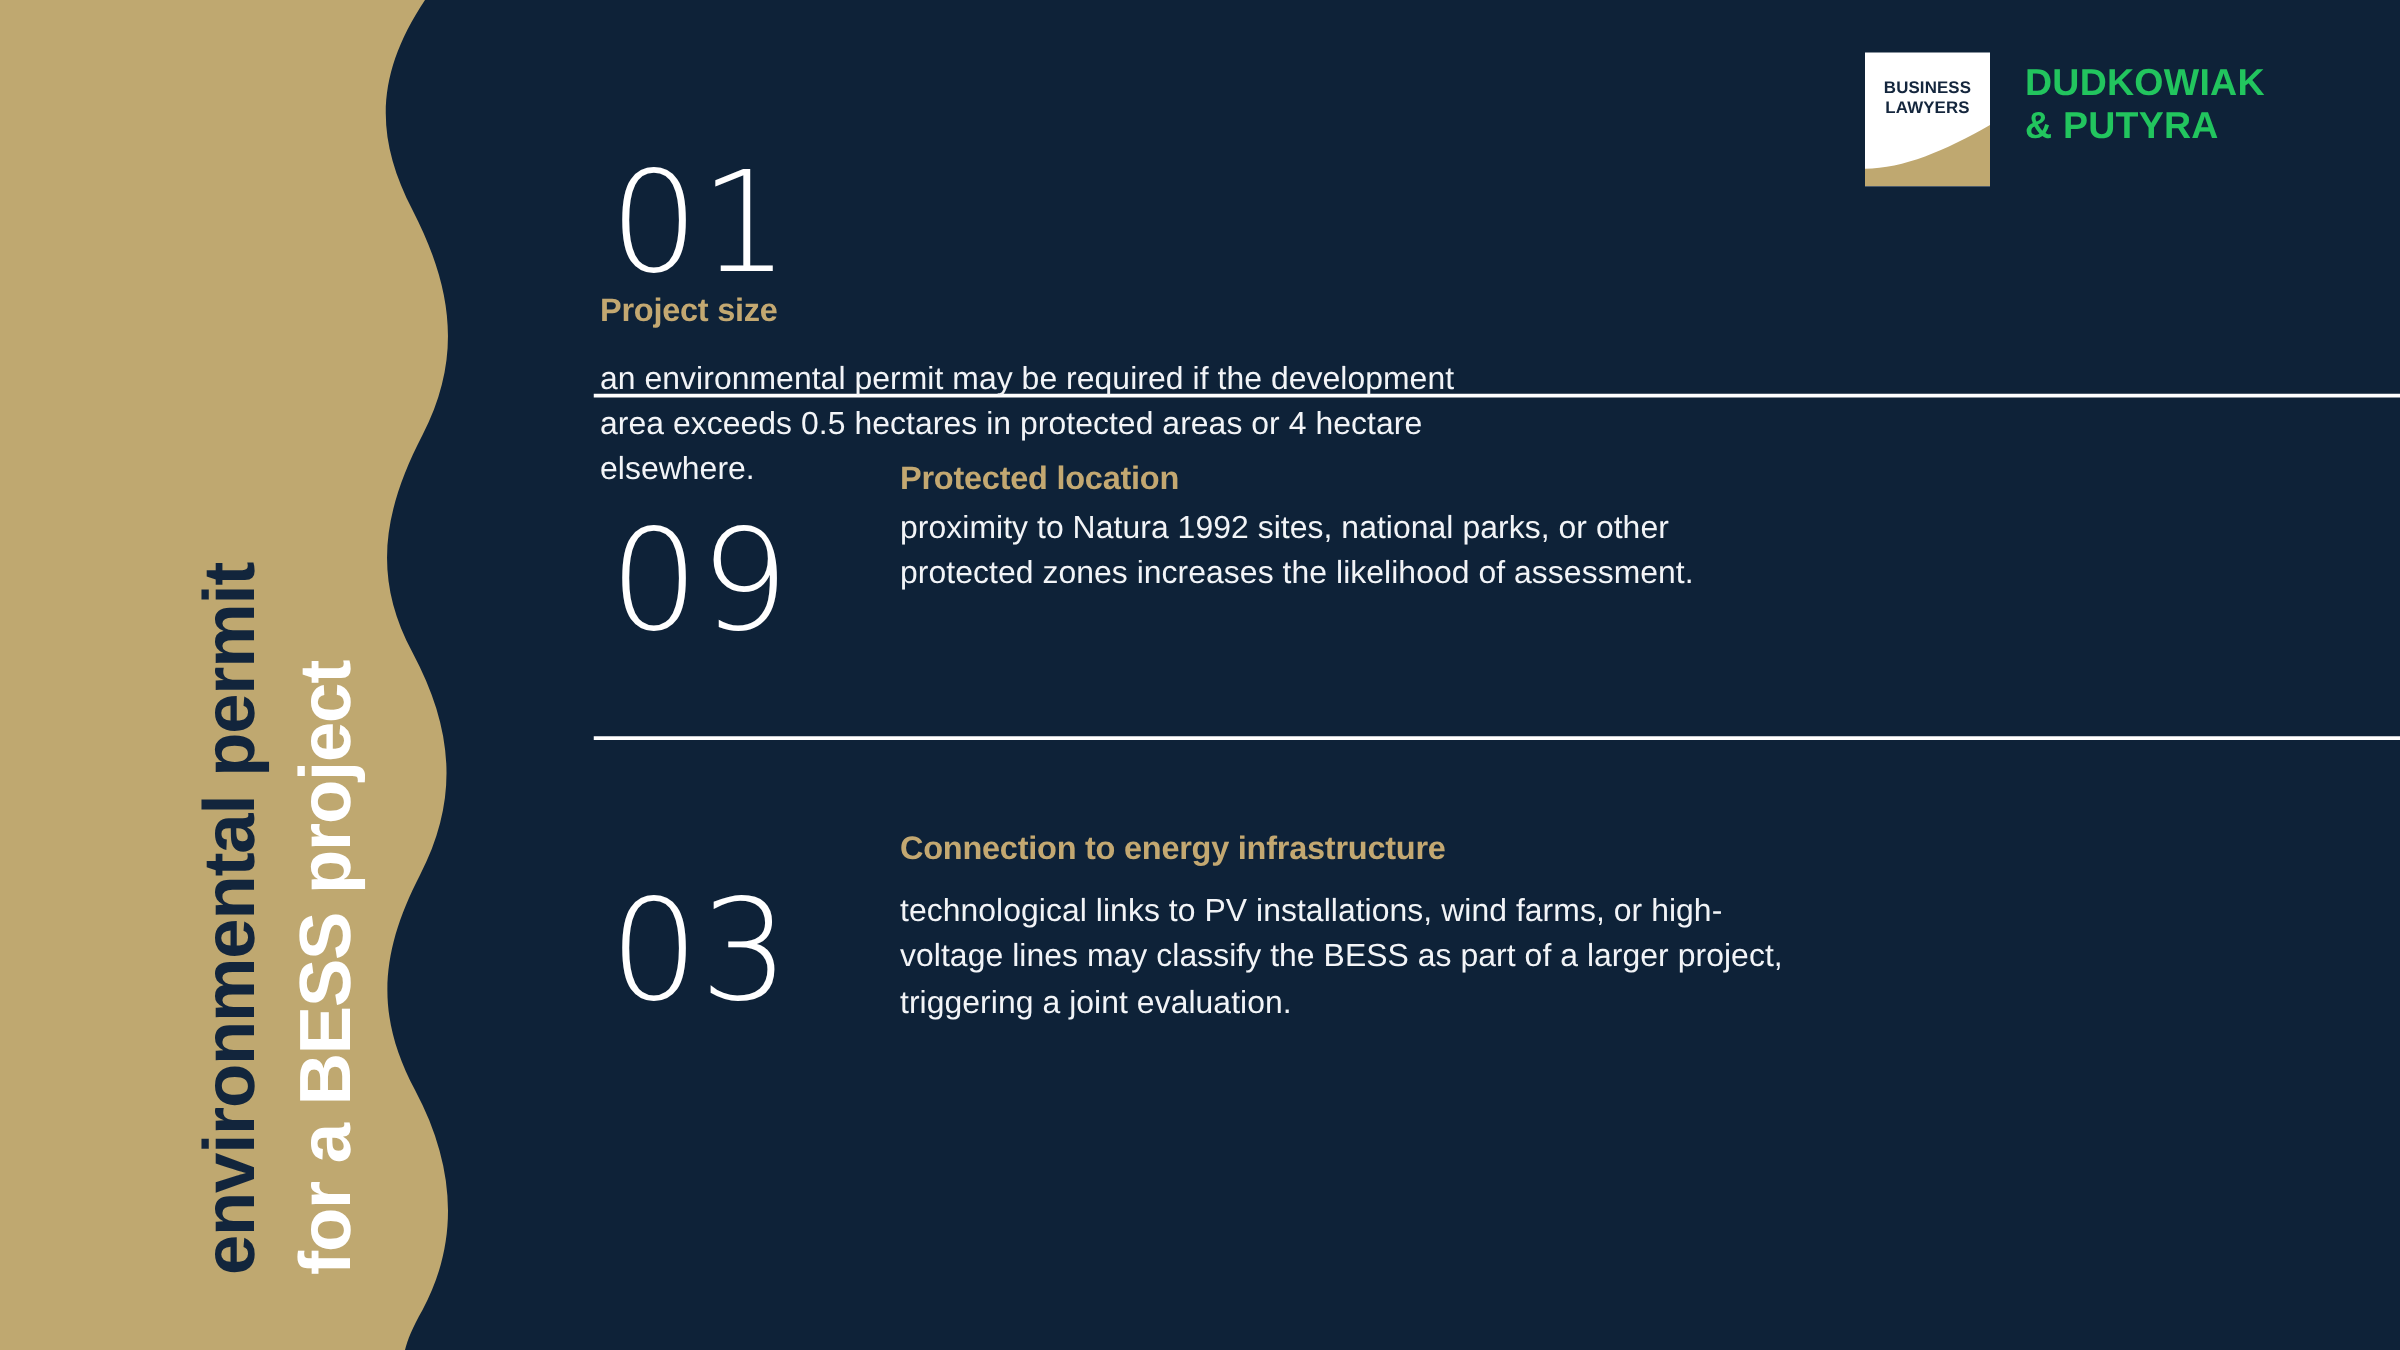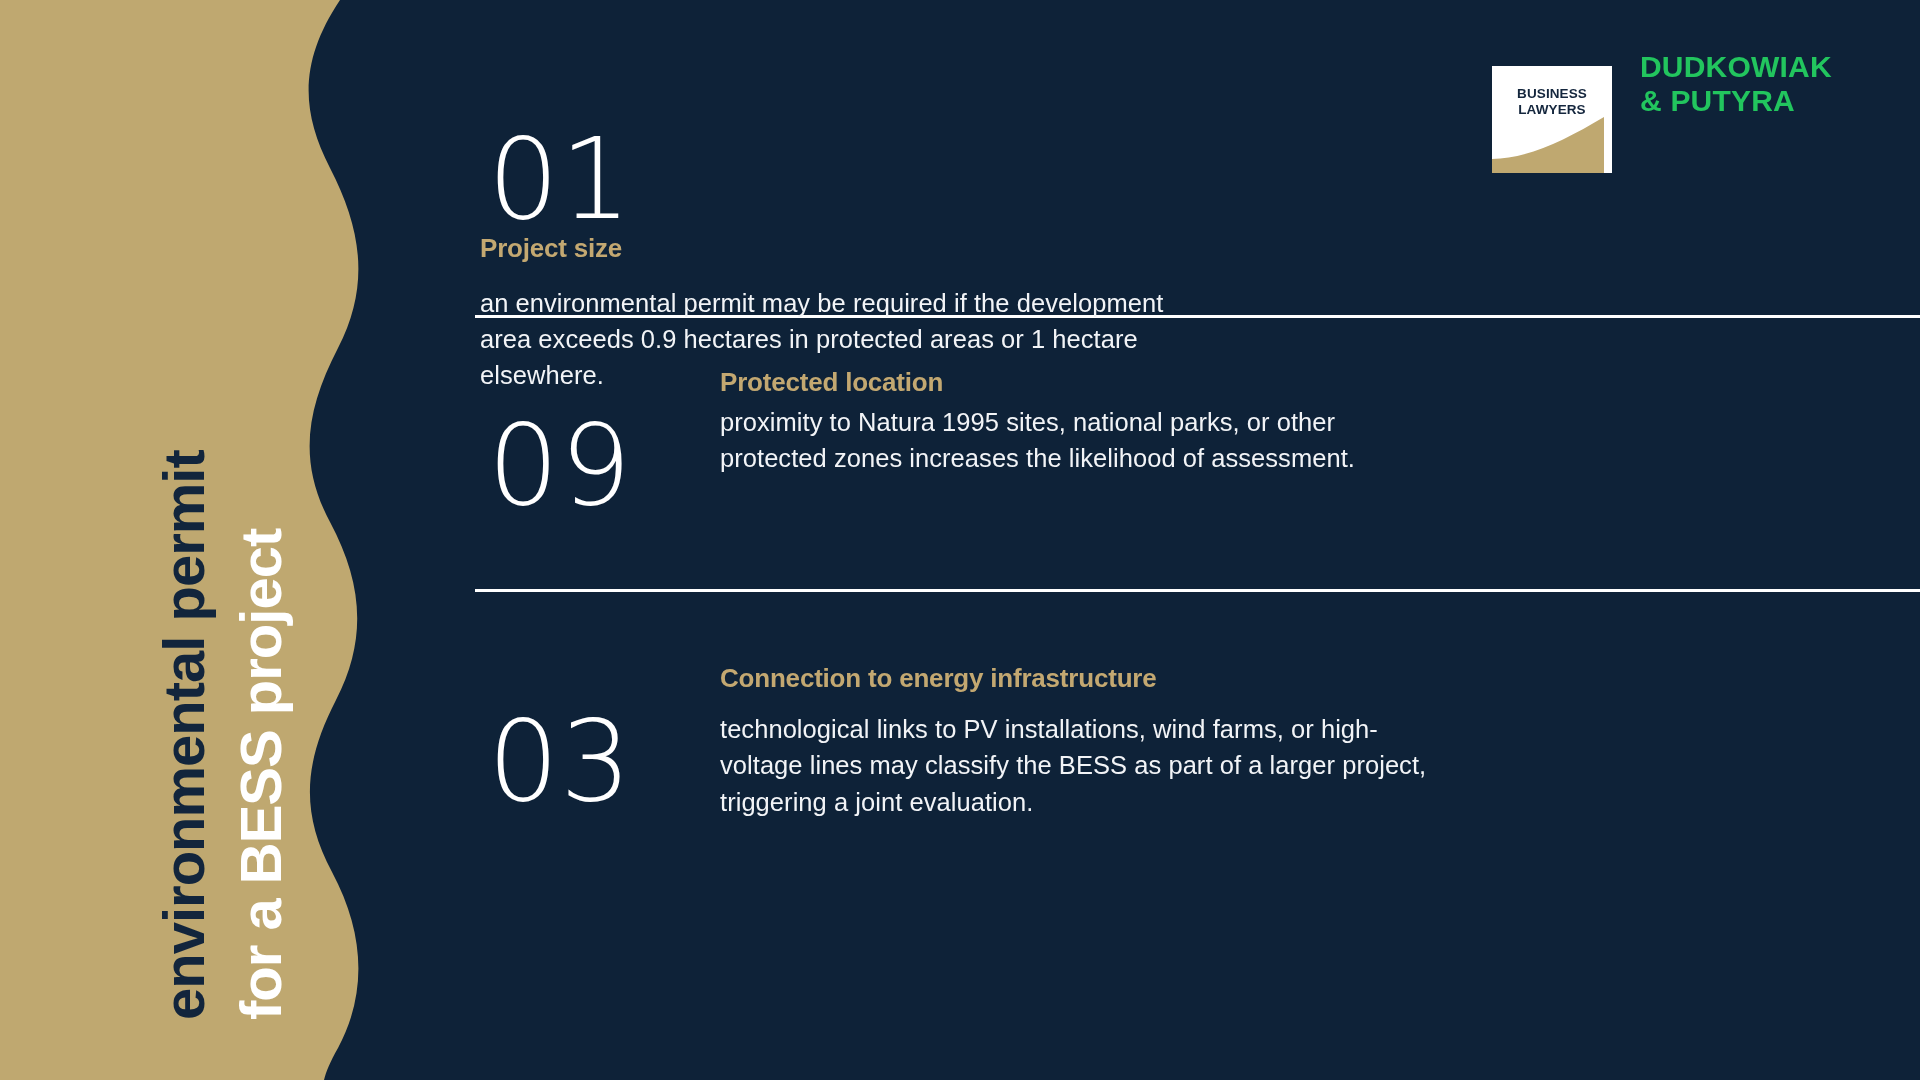--- a/index.html
+++ b/index.html
@@ -62,11 +62,10 @@
   }
   #logo-mark {
     position:relative;
-    width:120px; height:107px;
+    width:100px; height:107px;
     background:#ffffff;
     overflow:hidden;
     flex:0 0 auto;
-    margin-top:24px;
   }
   #logo-mark svg { position:absolute; left:0; bottom:0; width:112px; height:60px; }
   #logo-mark-text {

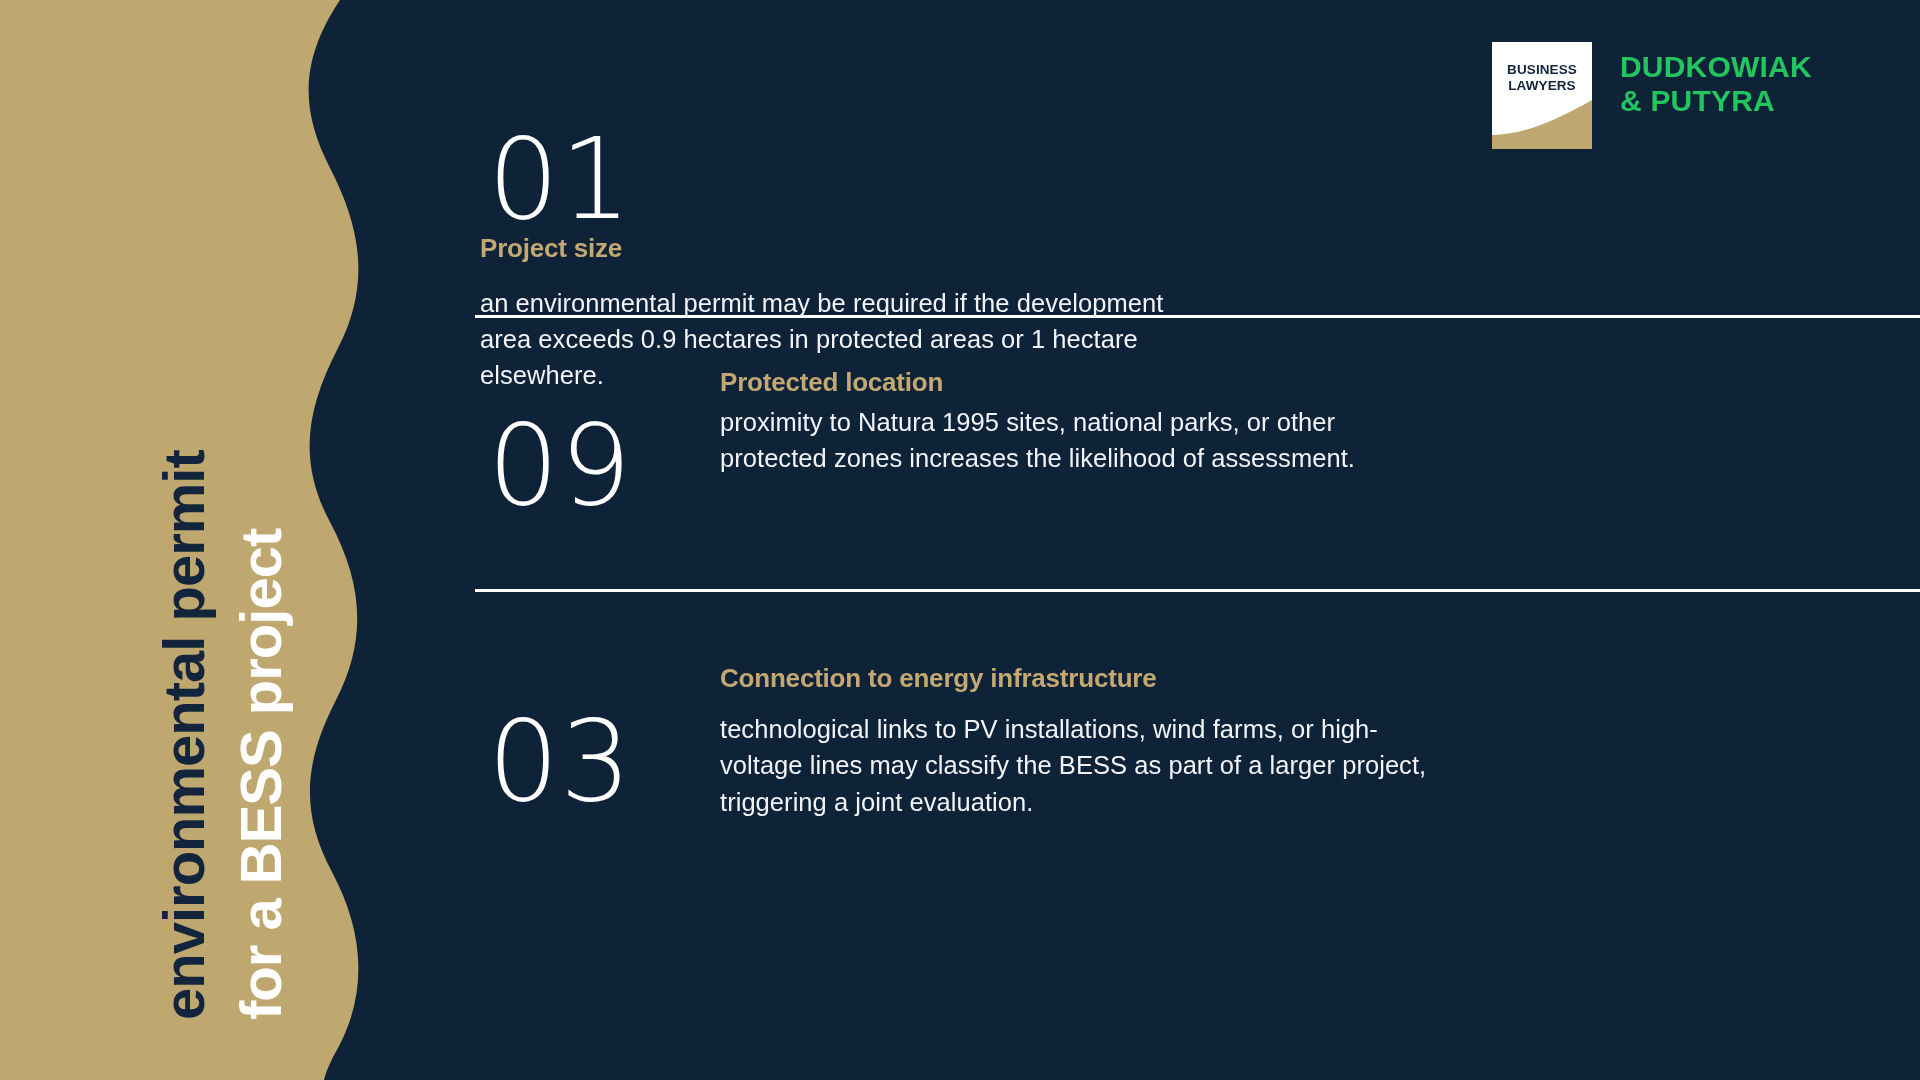--- a/index.html
+++ b/index.html
@@ -212,7 +212,7 @@
       <div class="sec-number">01</div>
       <div class="sec-body">
         <div class="sec-heading">Project size</div>
-        <div class="sec-text">an environmental permit may be required if the development area exceeds 0.9 hectares in protected areas or 1 hectare elsewhere.</div>
+        <div class="sec-text">an environmental permit may be required if the development area exceeds 0.5 hectares in protected areas or 4 hectare elsewhere.</div>
       </div>
     </div>
 

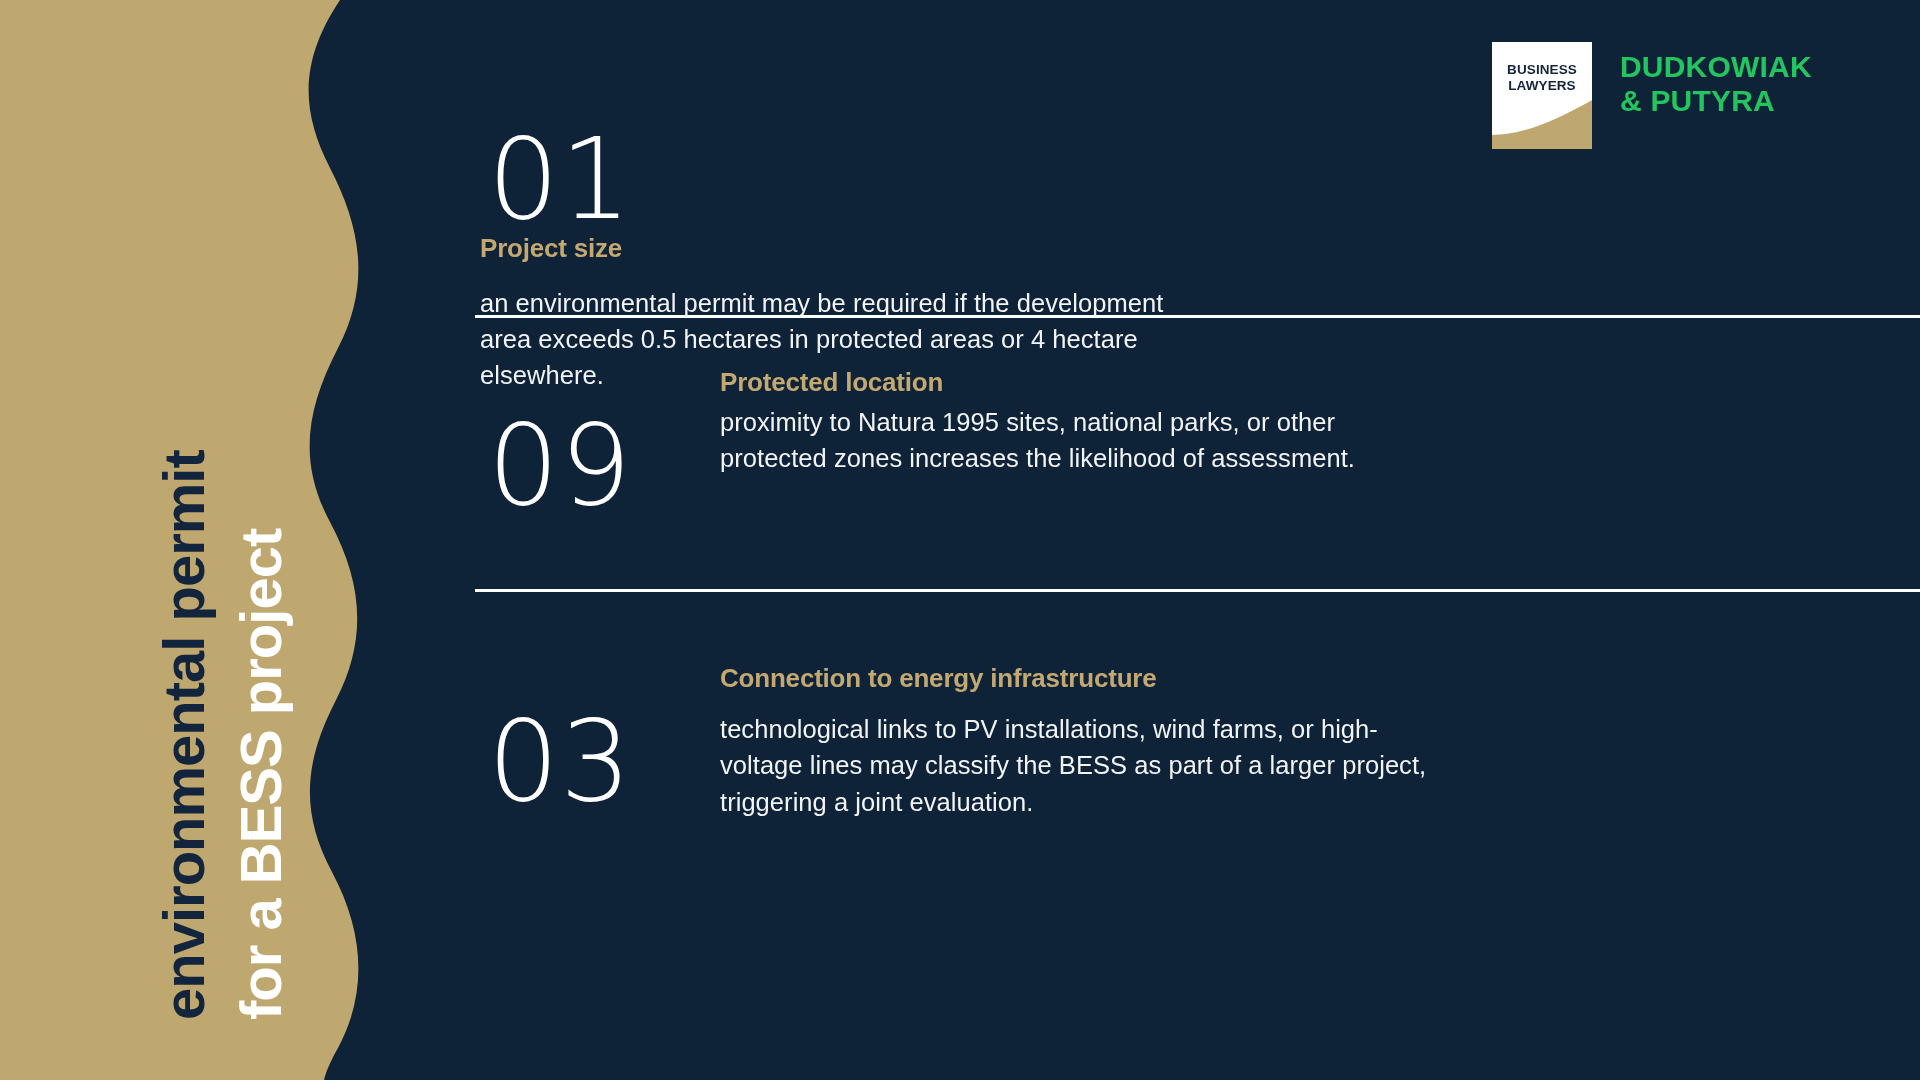--- a/index.html
+++ b/index.html
@@ -220,7 +220,7 @@
       <div class="sec-number">09</div>
       <div class="sec-body">
         <div class="sec-heading">Protected location</div>
-        <div class="sec-text">proximity to Natura 1995 sites, national parks, or other protected zones increases the likelihood of assessment.</div>
+        <div class="sec-text">proximity to Natura 1992 sites, national parks, or other protected zones increases the likelihood of assessment.</div>
       </div>
     </div>
 

